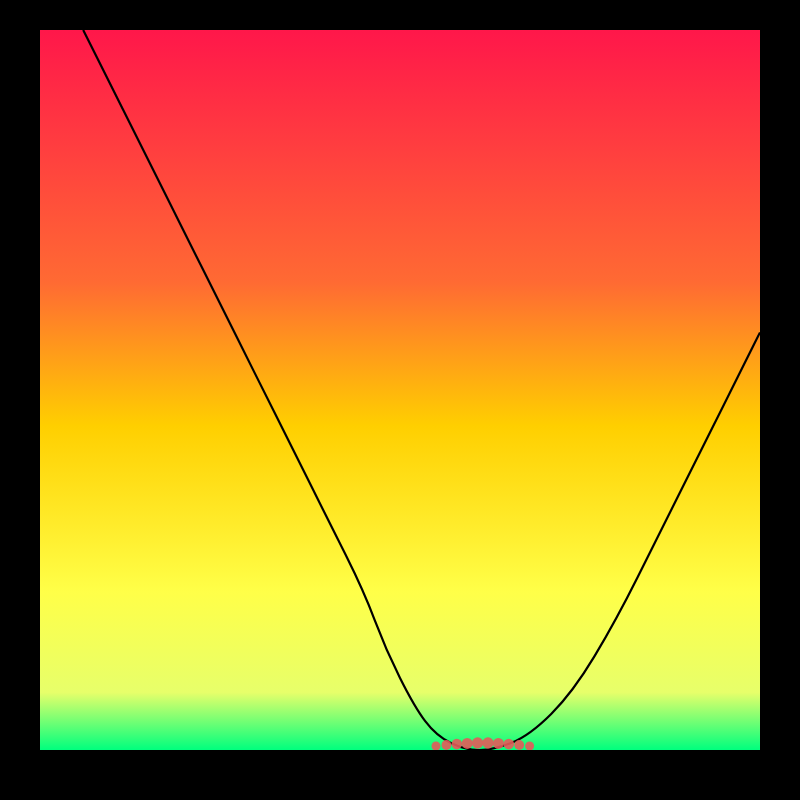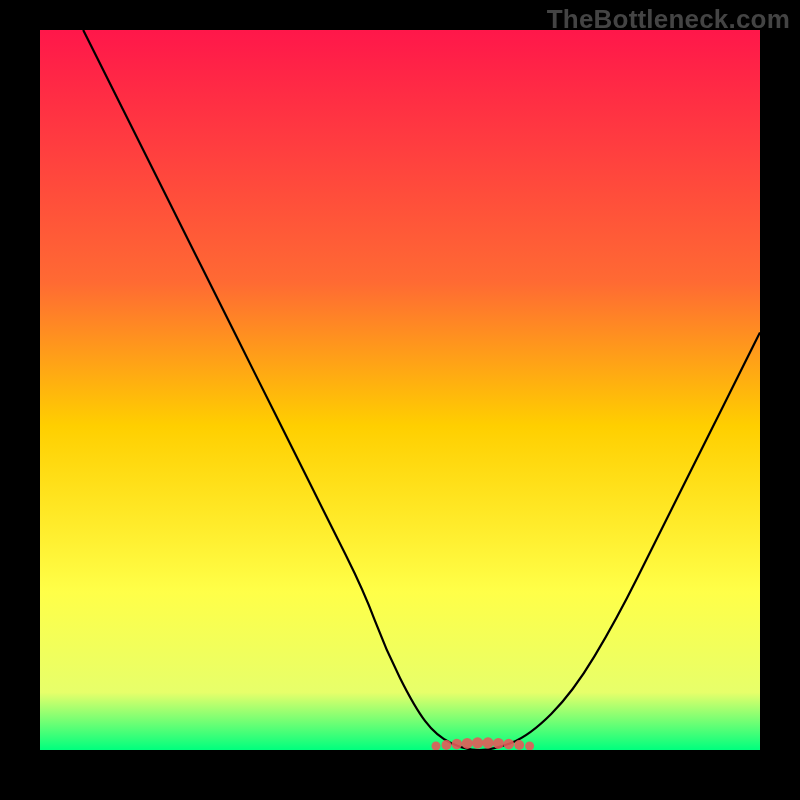--- a/index.html
+++ b/index.html
@@ -44,7 +44,6 @@
 <body>
 
 <div class="frame">
-  <div class="watermark">TheBottleneck.com</div>
 
   <div class="plot">
     <svg viewBox="0 0 720 720">

